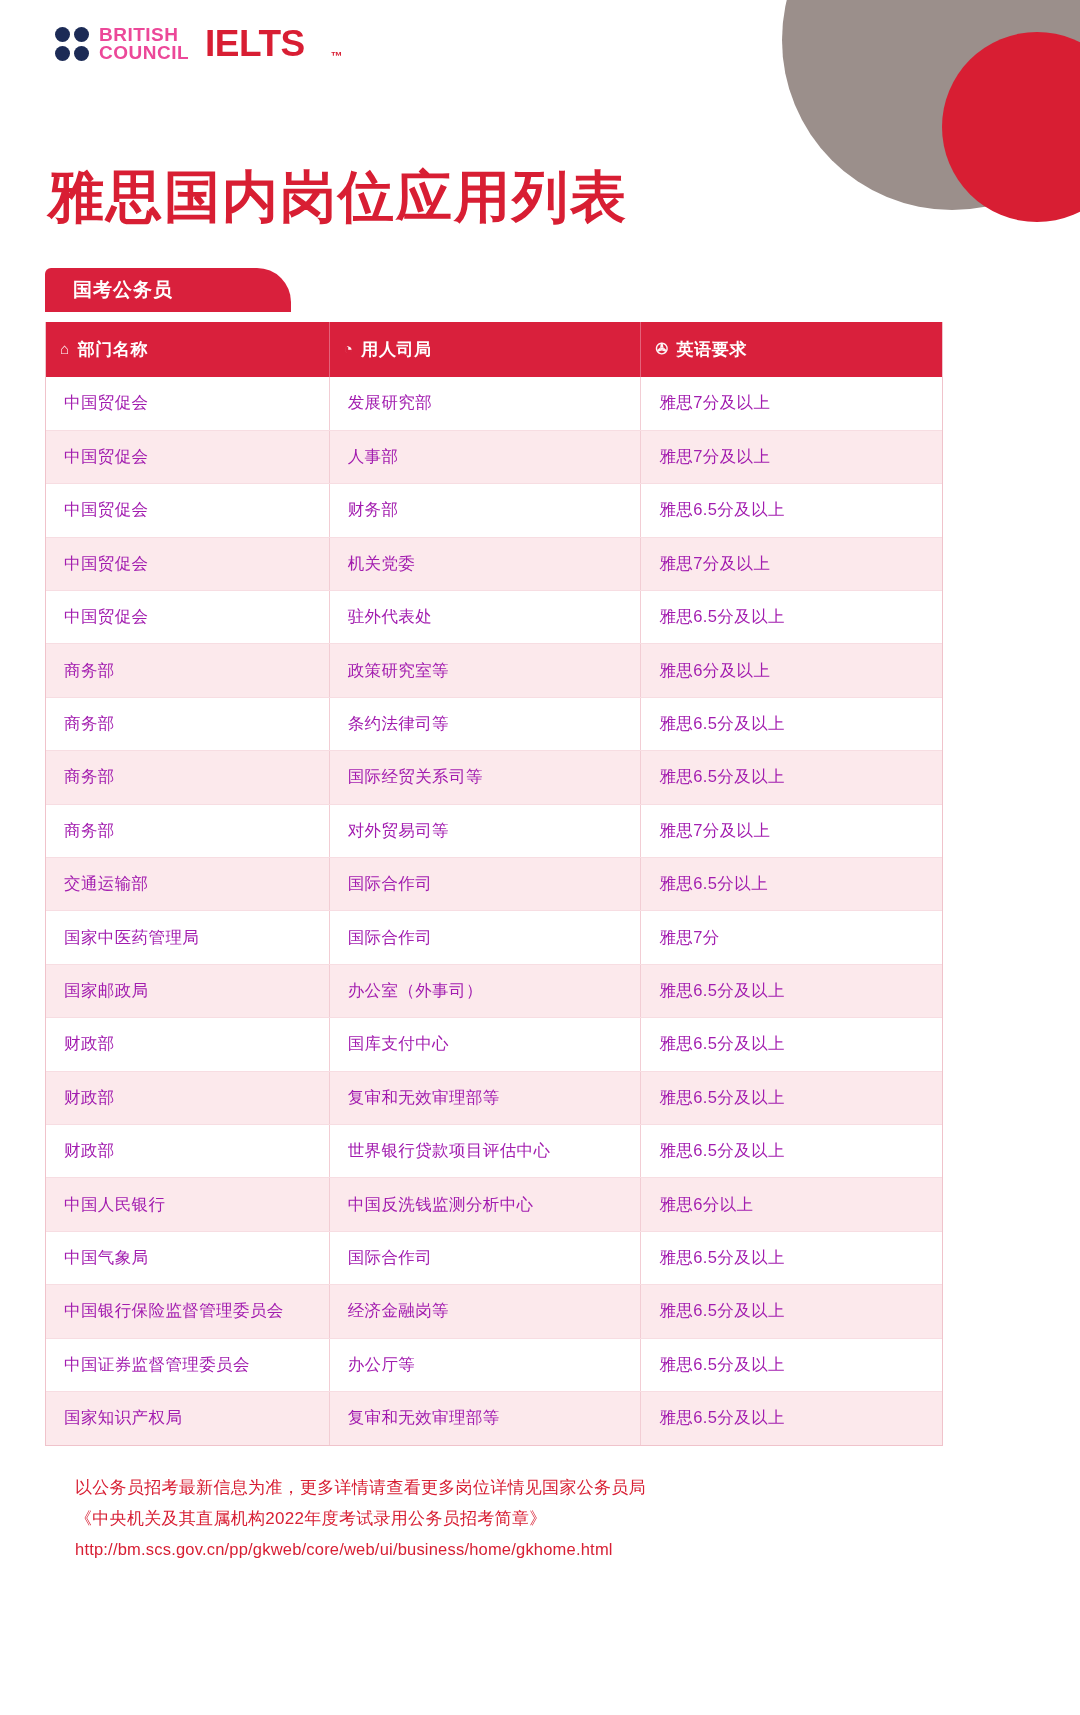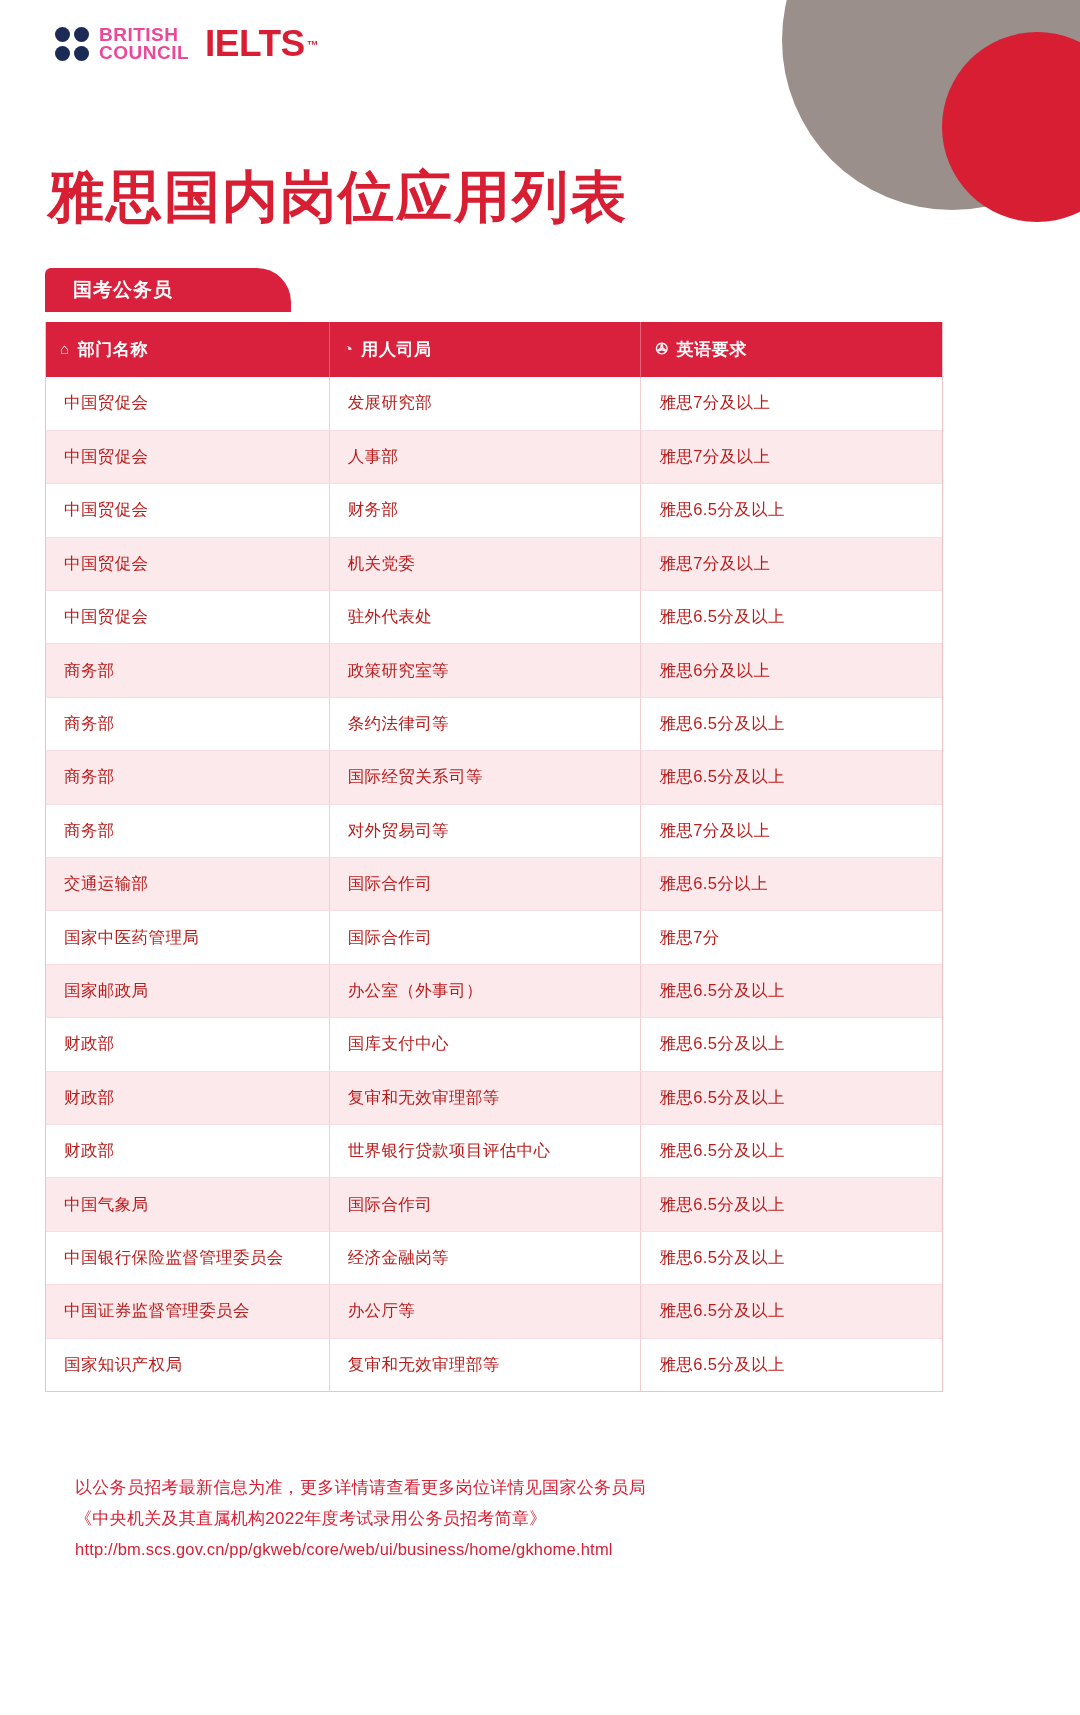--- a/index.html
+++ b/index.html
@@ -69,13 +69,14 @@
   .bc-text span { display: block; }
   .ielts-logo {
     display: flex;
-    align-items: center;
+    align-items: flex-end;
     color: #d81e33;
     font-weight: bold;
     font-size: 37px;
     line-height: 36px;
     letter-spacing: -0.5px;
     font-family: "Liberation Sans", sans-serif;
+    gap: 24px;
   }
   .ielts-tm {
     font-size: 12px;

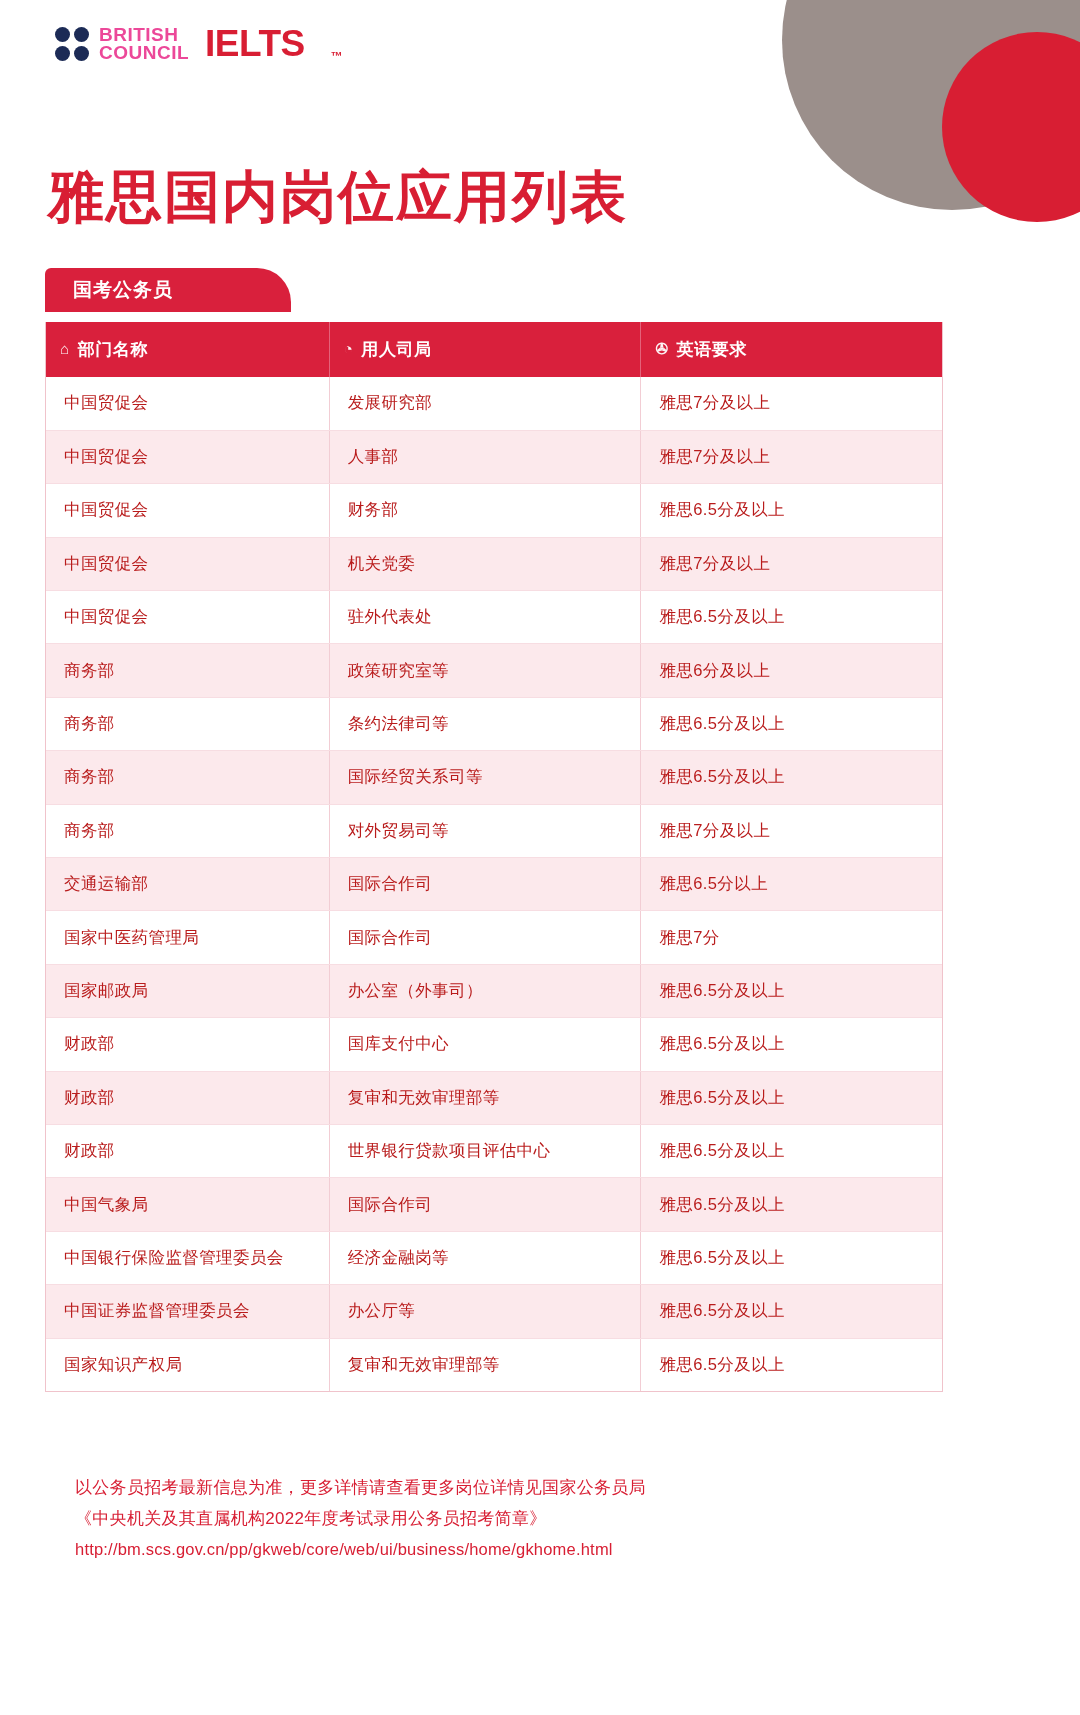--- a/index.html
+++ b/index.html
@@ -156,7 +156,7 @@
   tbody td {
     height: 53.4px;
     font-size: 16.5px;
-    color: #b91c1c;
+    color: #a21caf;
     padding-left: 18px;
     border-right: 1px solid #f2cdd4;
     border-bottom: 1px solid #f7dde2;

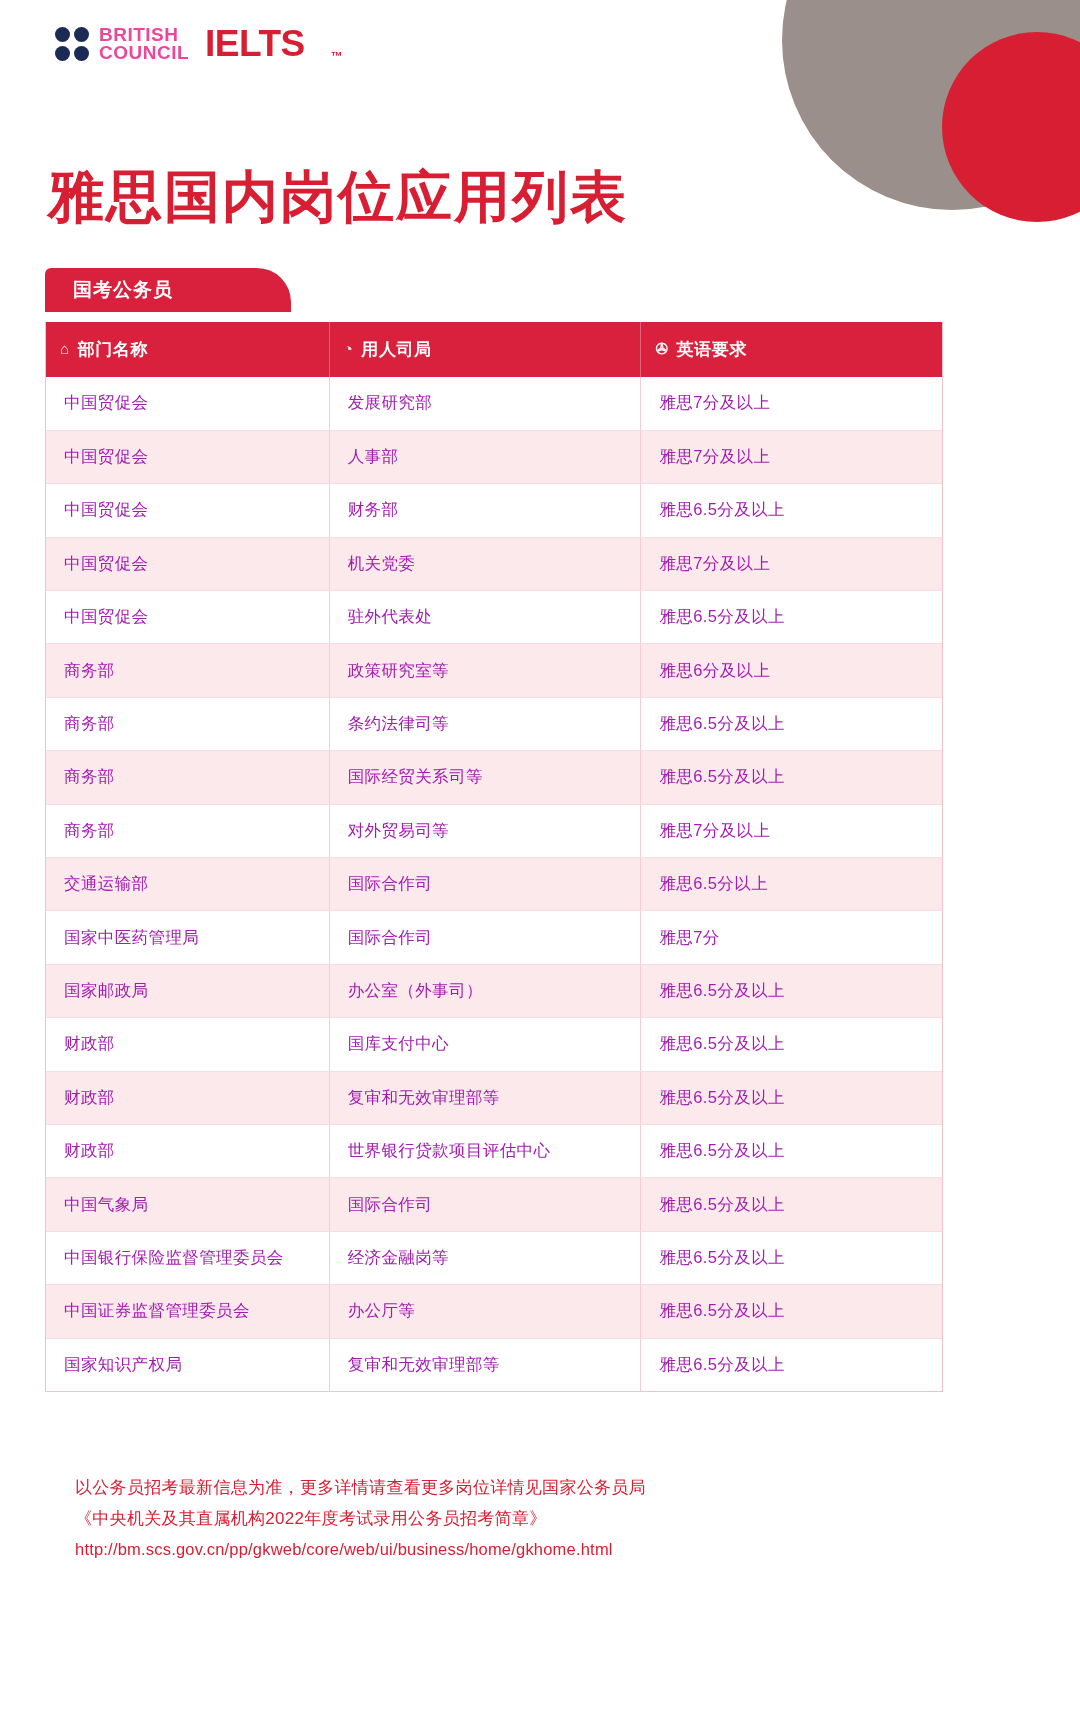--- a/index.html
+++ b/index.html
@@ -313,6 +313,11 @@
           <td>雅思6.5分及以上</td>
         </tr>
         <tr>
+          <td>中国人民银行</td>
+          <td>中国反洗钱监测分析中心</td>
+          <td>雅思6分以上</td>
+        </tr>
+        <tr>
           <td>中国气象局</td>
           <td>国际合作司</td>
           <td>雅思6.5分及以上</td>

